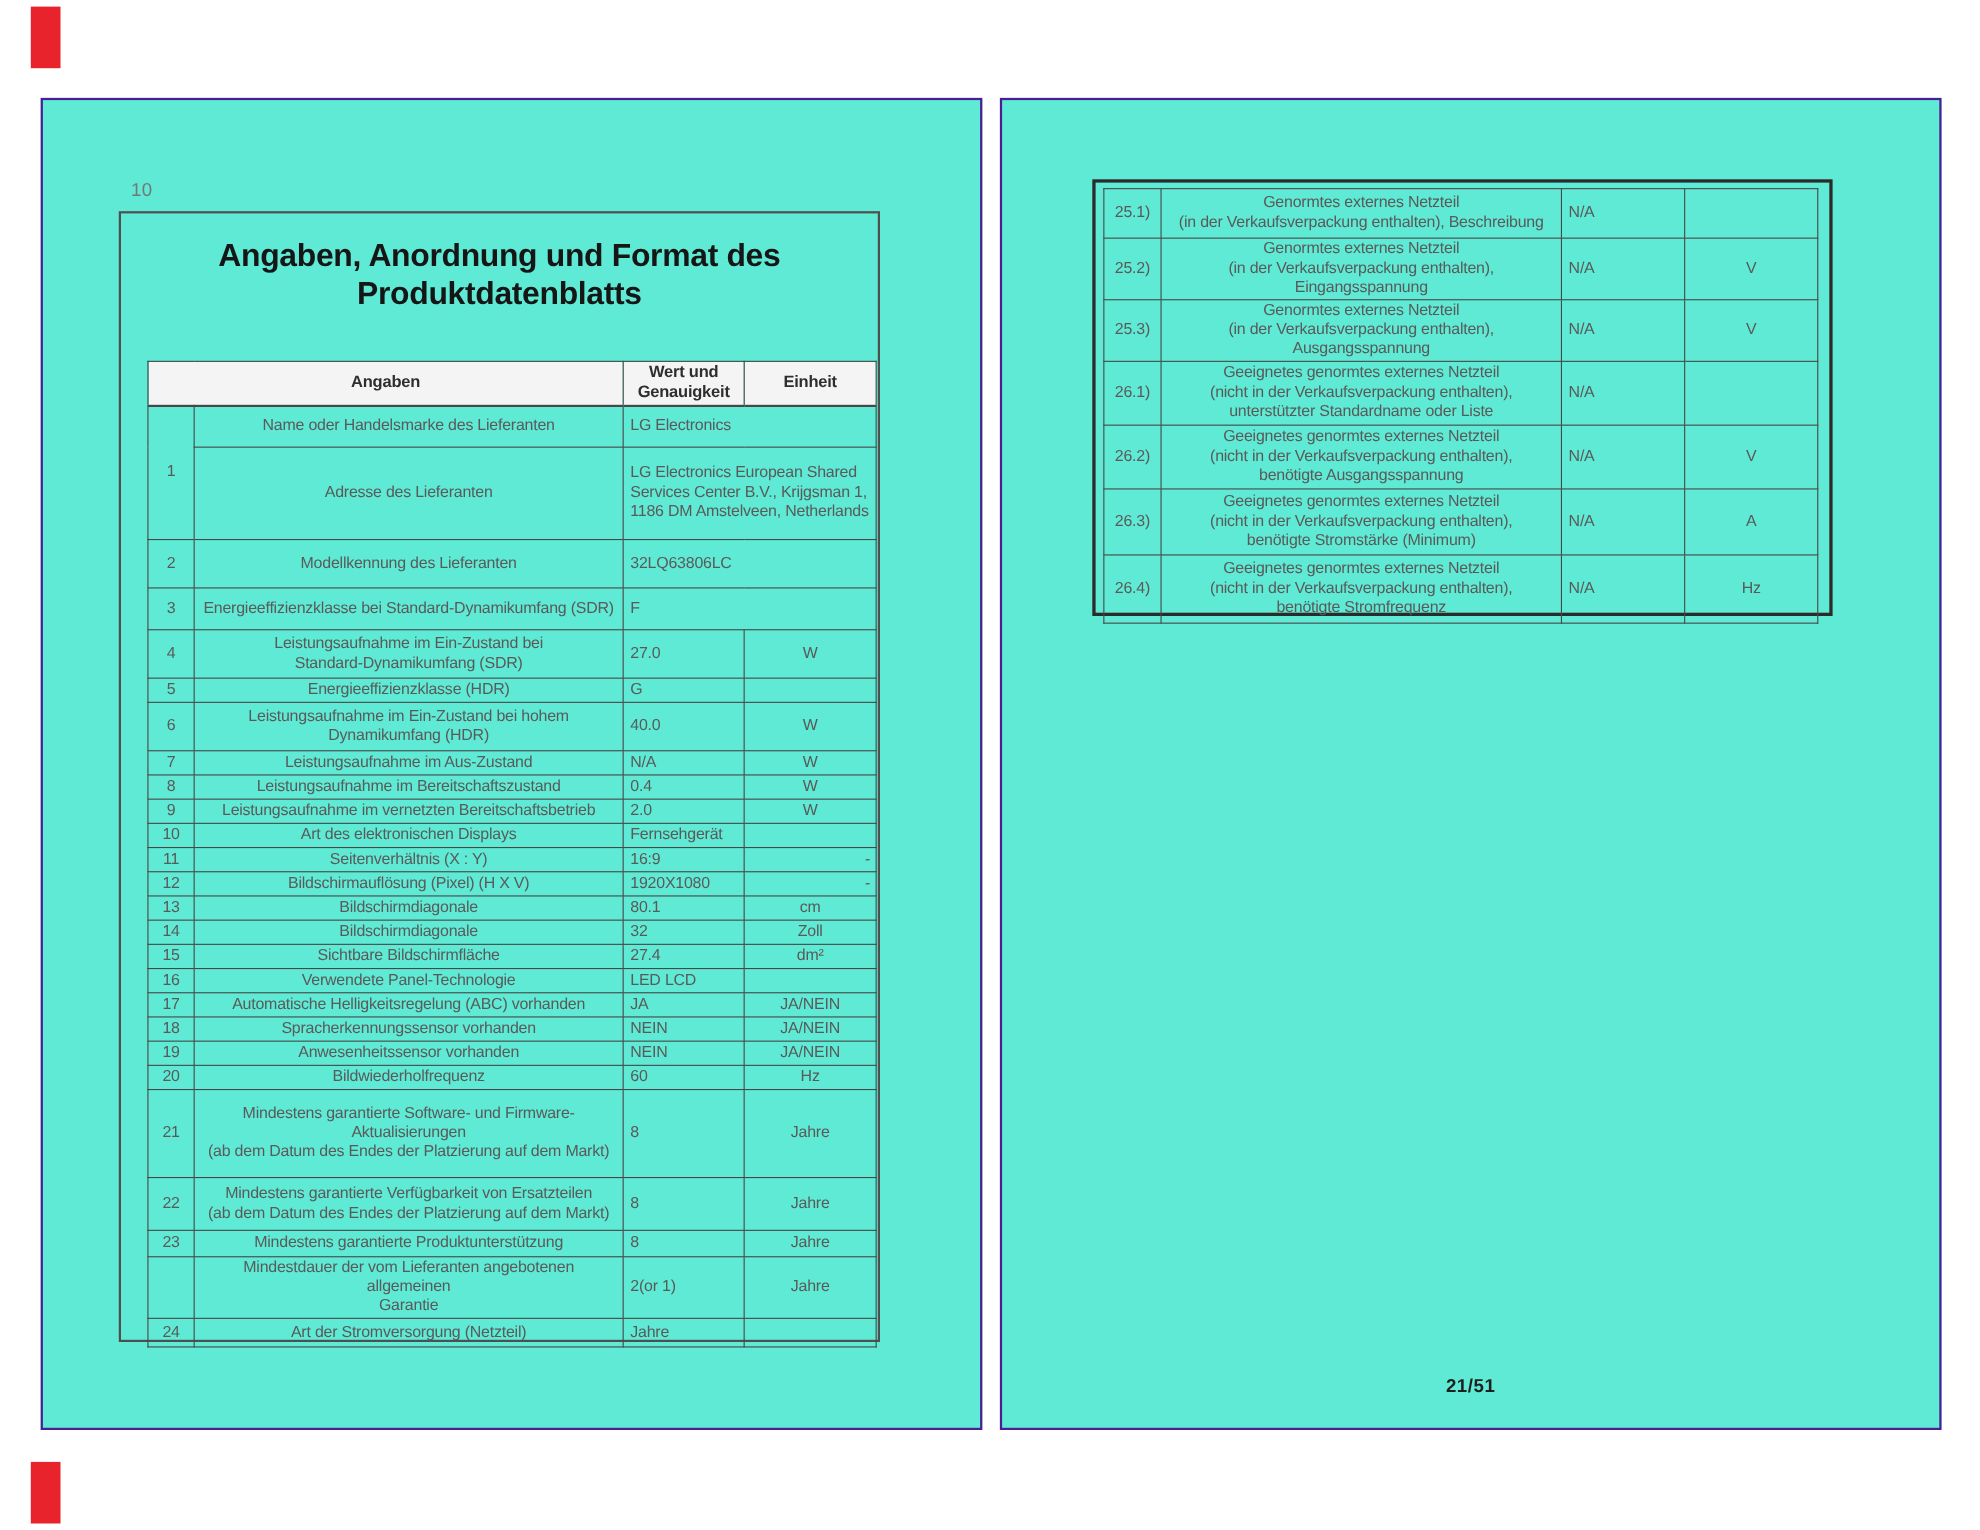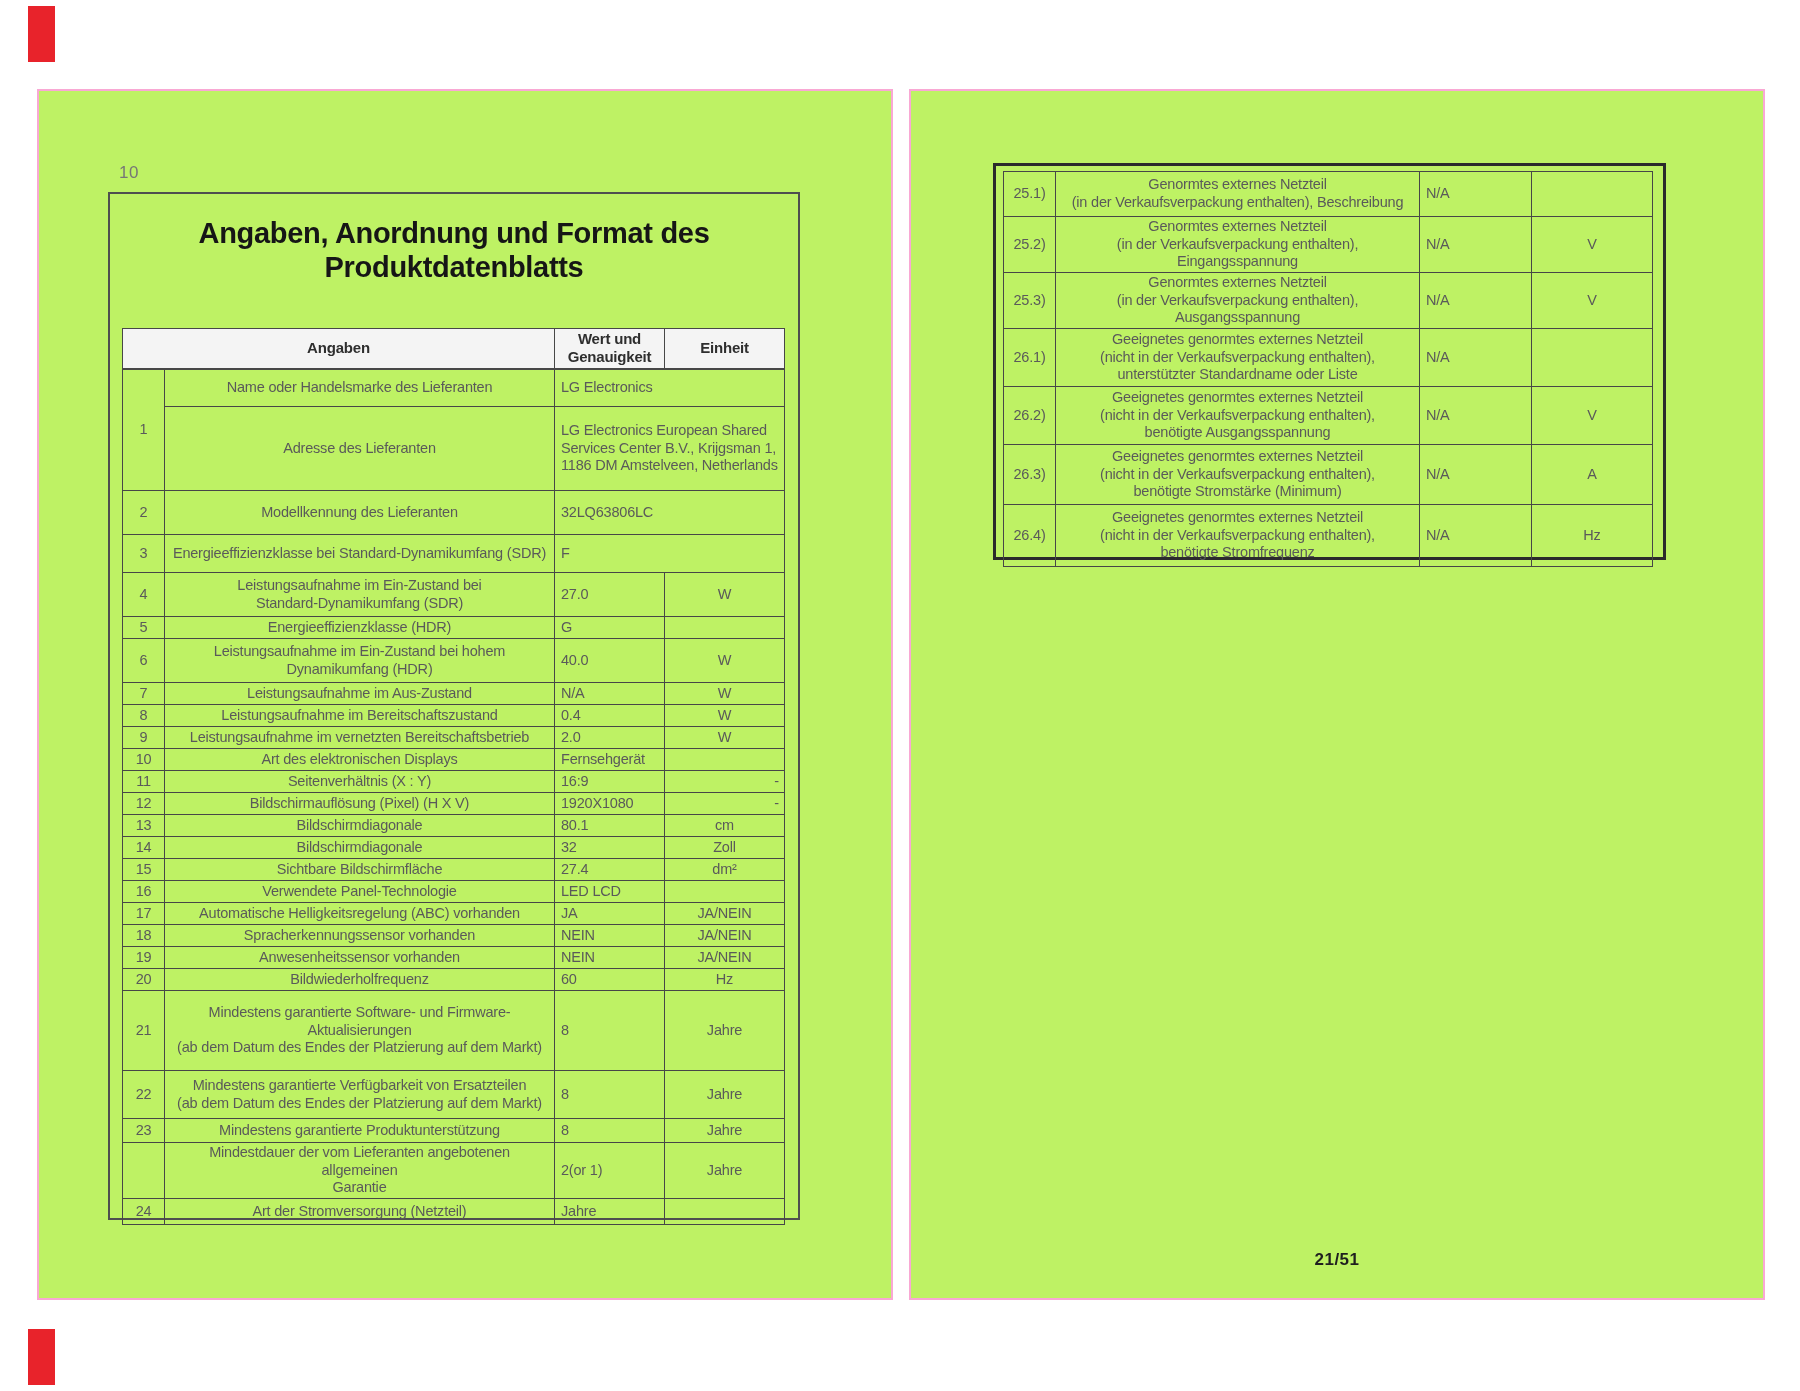--- a/index.html
+++ b/index.html
@@ -8,7 +8,7 @@
   .crop-mark{position:absolute;width:27px;height:56px;}
   #crop-top{left:28px;top:6px;}
   #crop-bottom{left:28px;top:1329px;}
-  .page-frame{position:absolute;width:852px;height:1207px;border:2px solid #f9a8d4;background:#bef264;}
+  .page-frame{position:absolute;width:852px;height:1207px;border:2px solid #4c1d95;background:#5eead4;}
   #page-left{left:37px;top:89px;}
   #page-right{left:909px;top:89px;}
   .corner-label{position:absolute;left:80px;top:72px;font-size:17px;color:#767676;letter-spacing:0.5px;}

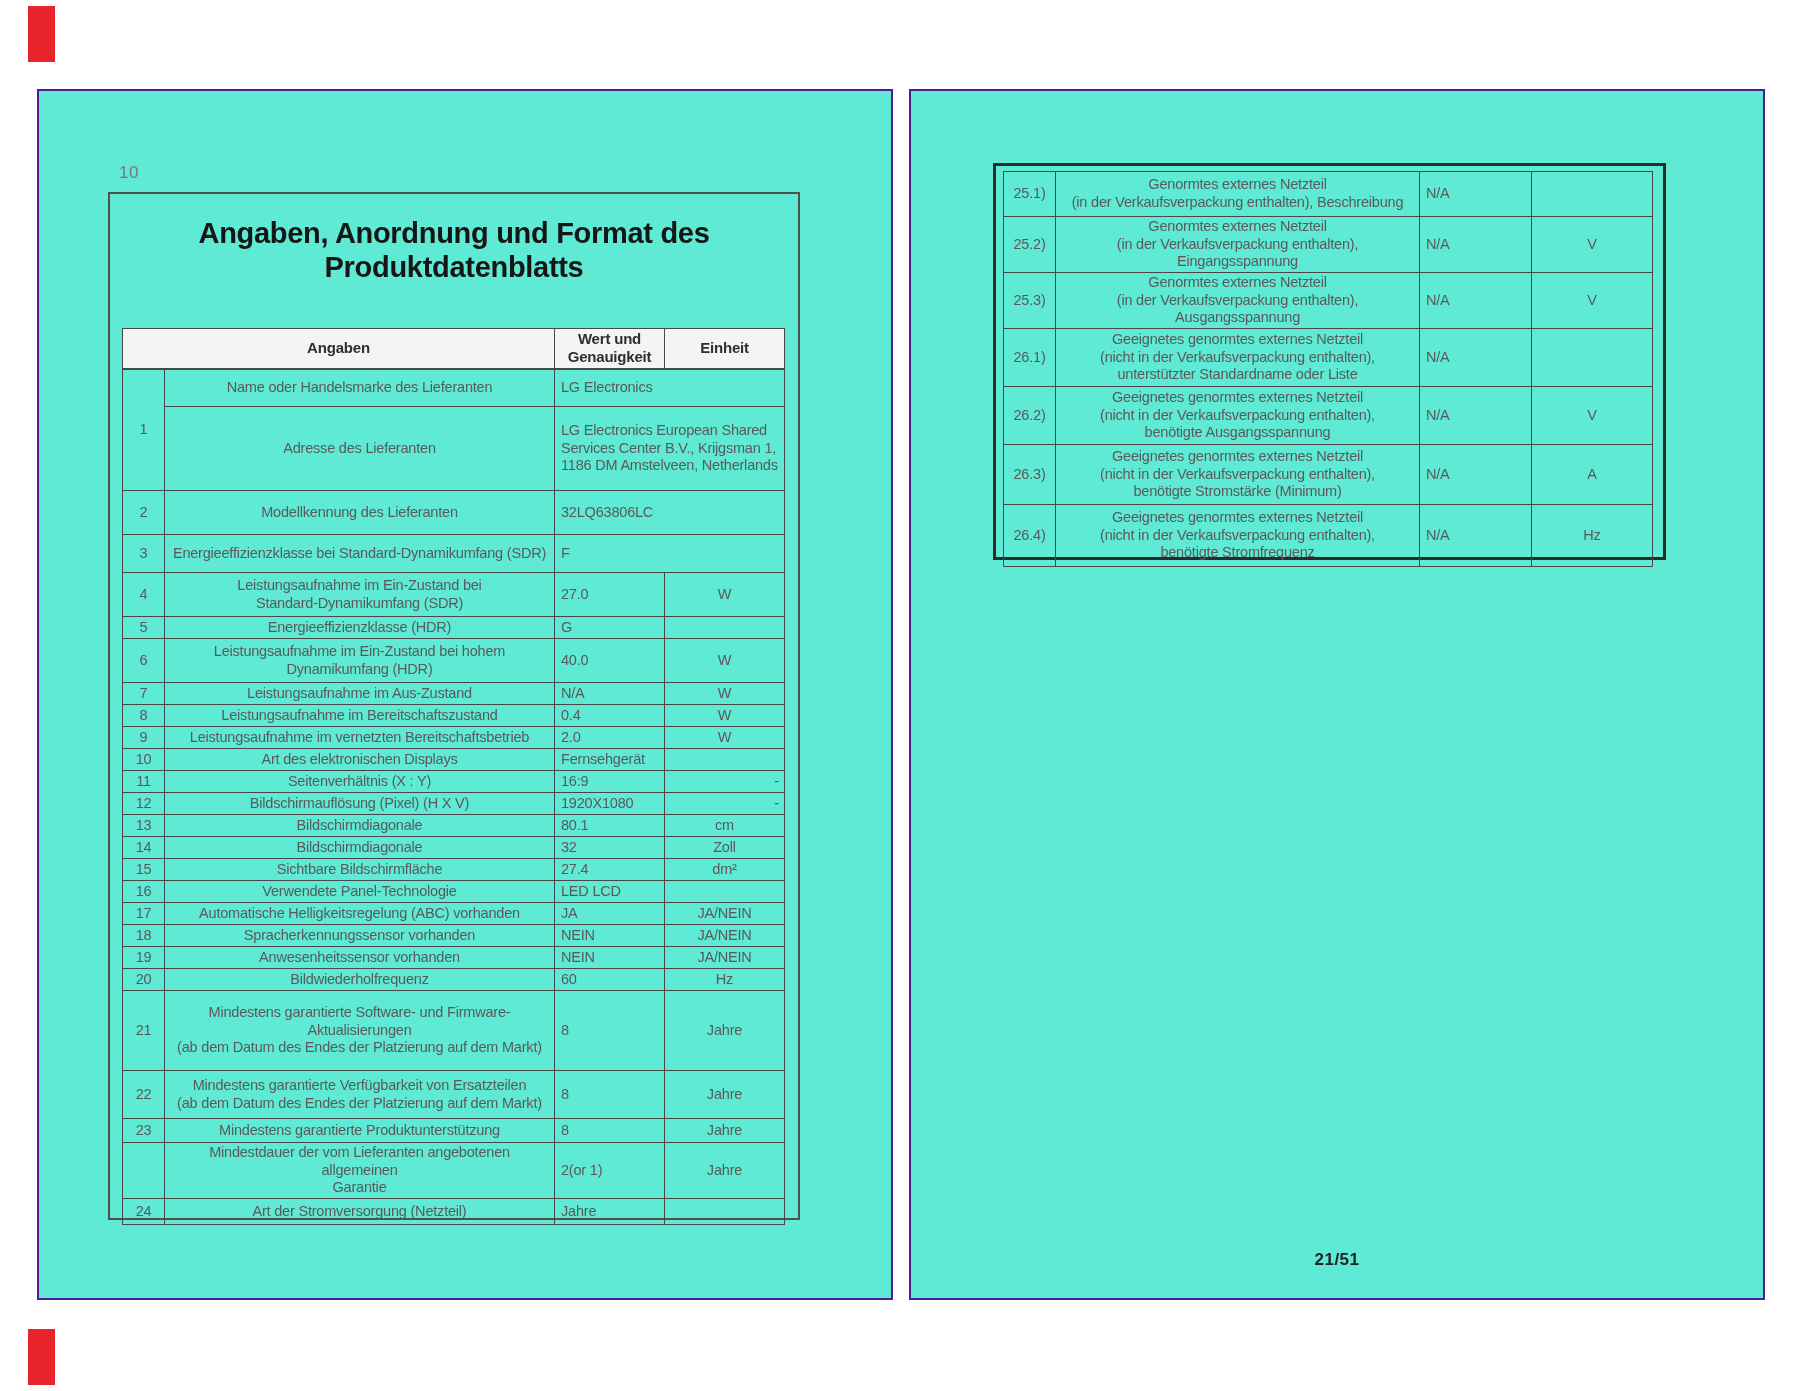--- a/index.html
+++ b/index.html
@@ -16,7 +16,7 @@
   .doc-title{margin-top:22px;text-align:center;font-size:29px;font-weight:bold;line-height:1.18;
              color:#161616;letter-spacing:-0.3px;}
   table{border-collapse:collapse;table-layout:fixed;}
-  #left-table{position:absolute;left:12px;top:134px;width:662px;}
+  #left-table{position:absolute;left:24px;top:134px;width:662px;}
   #right-table{position:absolute;left:7px;top:5px;width:649px;}
   th,td{border:1.5px solid #474747;font-size:14.5px;line-height:1.22;color:#5a5a5a;
         padding:1px 6px;letter-spacing:-0.2px;overflow:hidden;}

